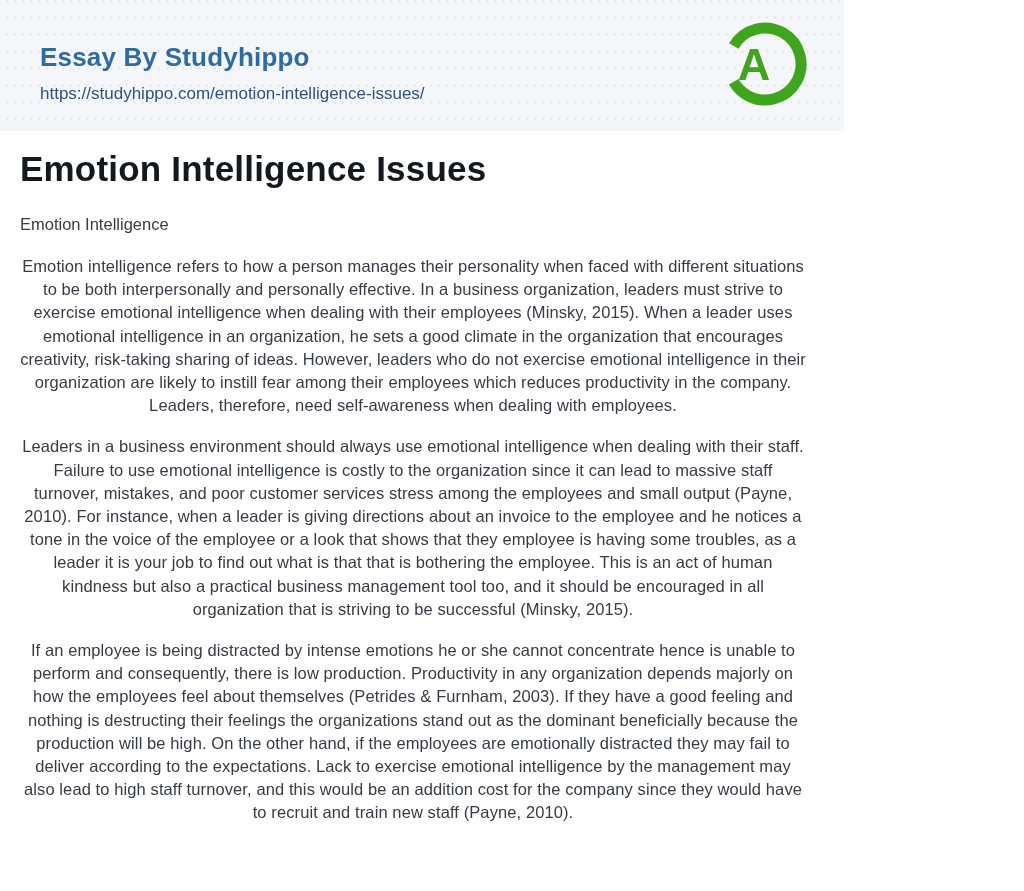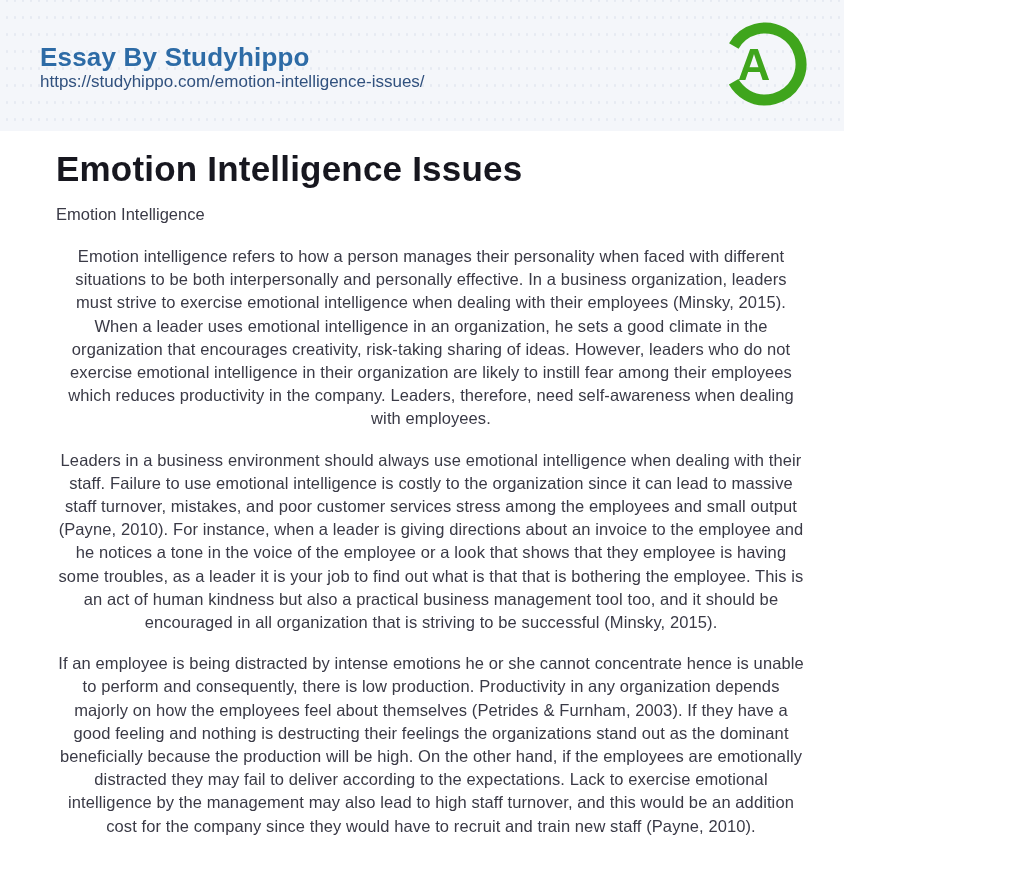--- a/index.html
+++ b/index.html
@@ -39,7 +39,7 @@
   }
   .header-url {
     display: inline-block;
-    margin-top: 0;
+    margin-top: 12px;
     font-size: 17px;
     font-weight: 400;
     color: #31517e;

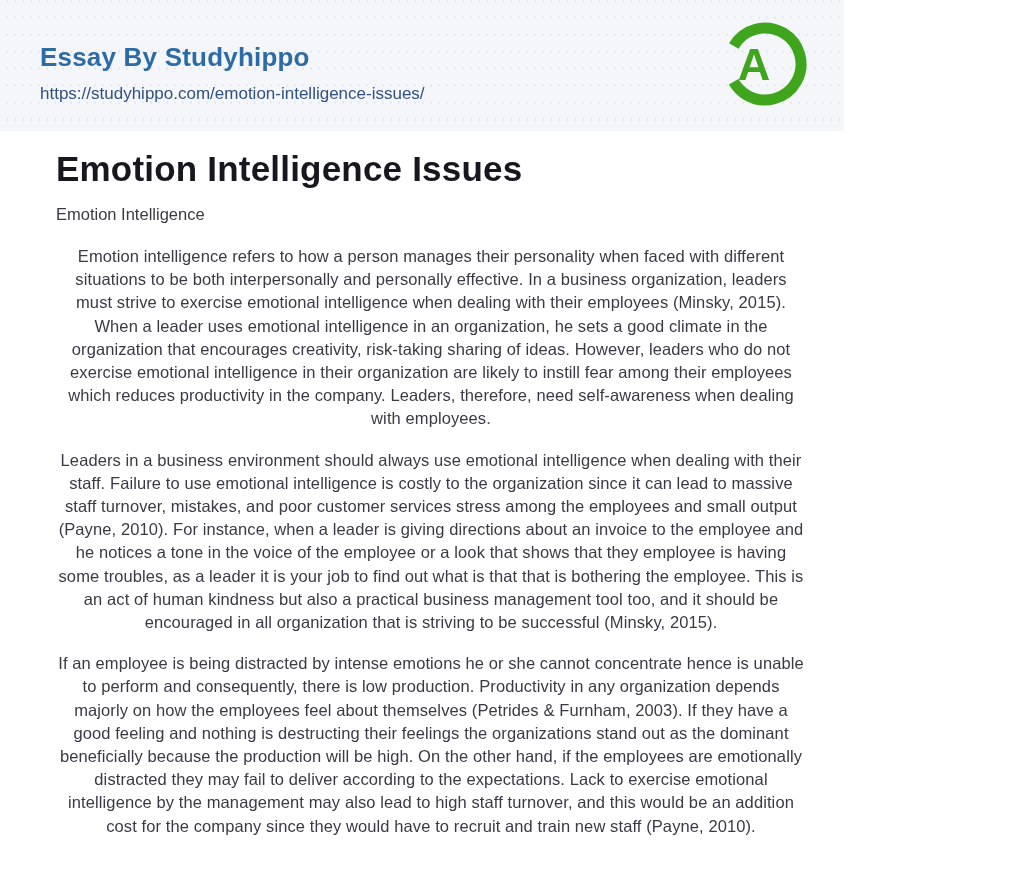--- a/index.html
+++ b/index.html
@@ -56,7 +56,7 @@
 
   
   .article {
-    padding: 17px 38px 0 56px;
+    padding: 17px 38px 0 20px;
   }
   .article-title {
     font-size: 35px;

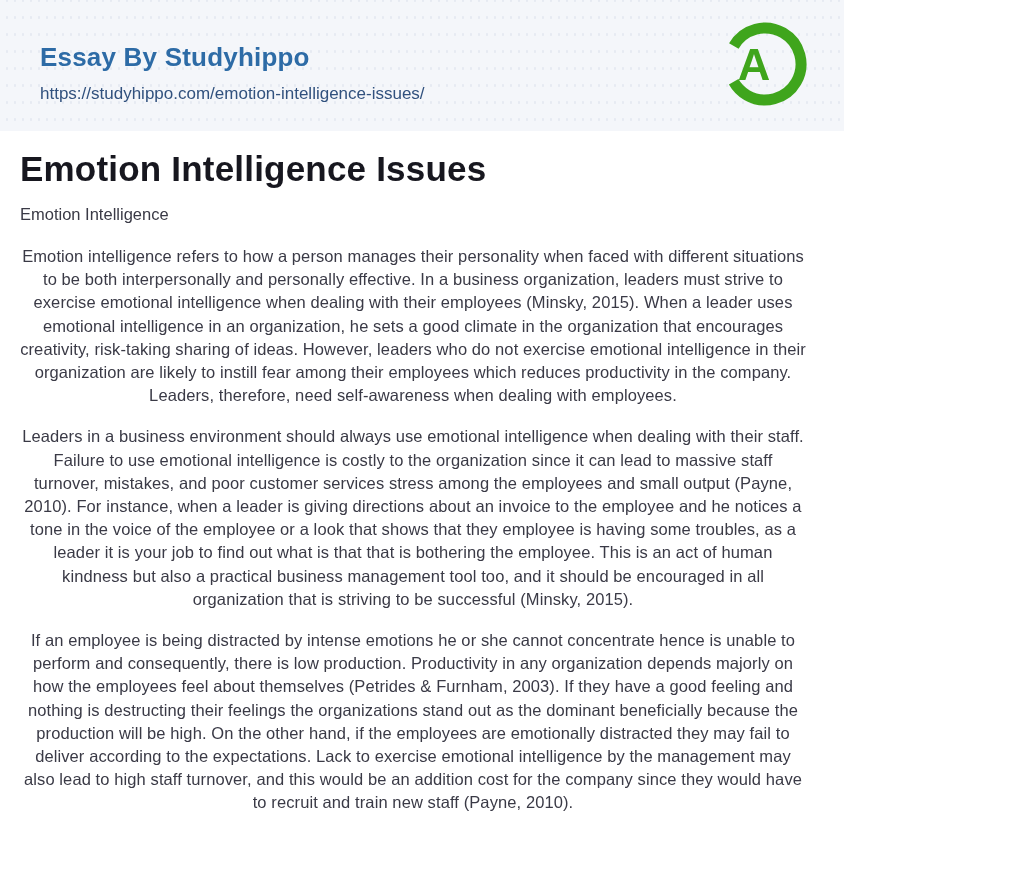--- a/index.html
+++ b/index.html
@@ -66,7 +66,7 @@
     line-height: 42px;
   }
   .article-subtitle {
-    margin-top: 13px;
+    margin-top: 23px;
     font-size: 16.5px;
     color: #3a3a46;
     line-height: 23px;

